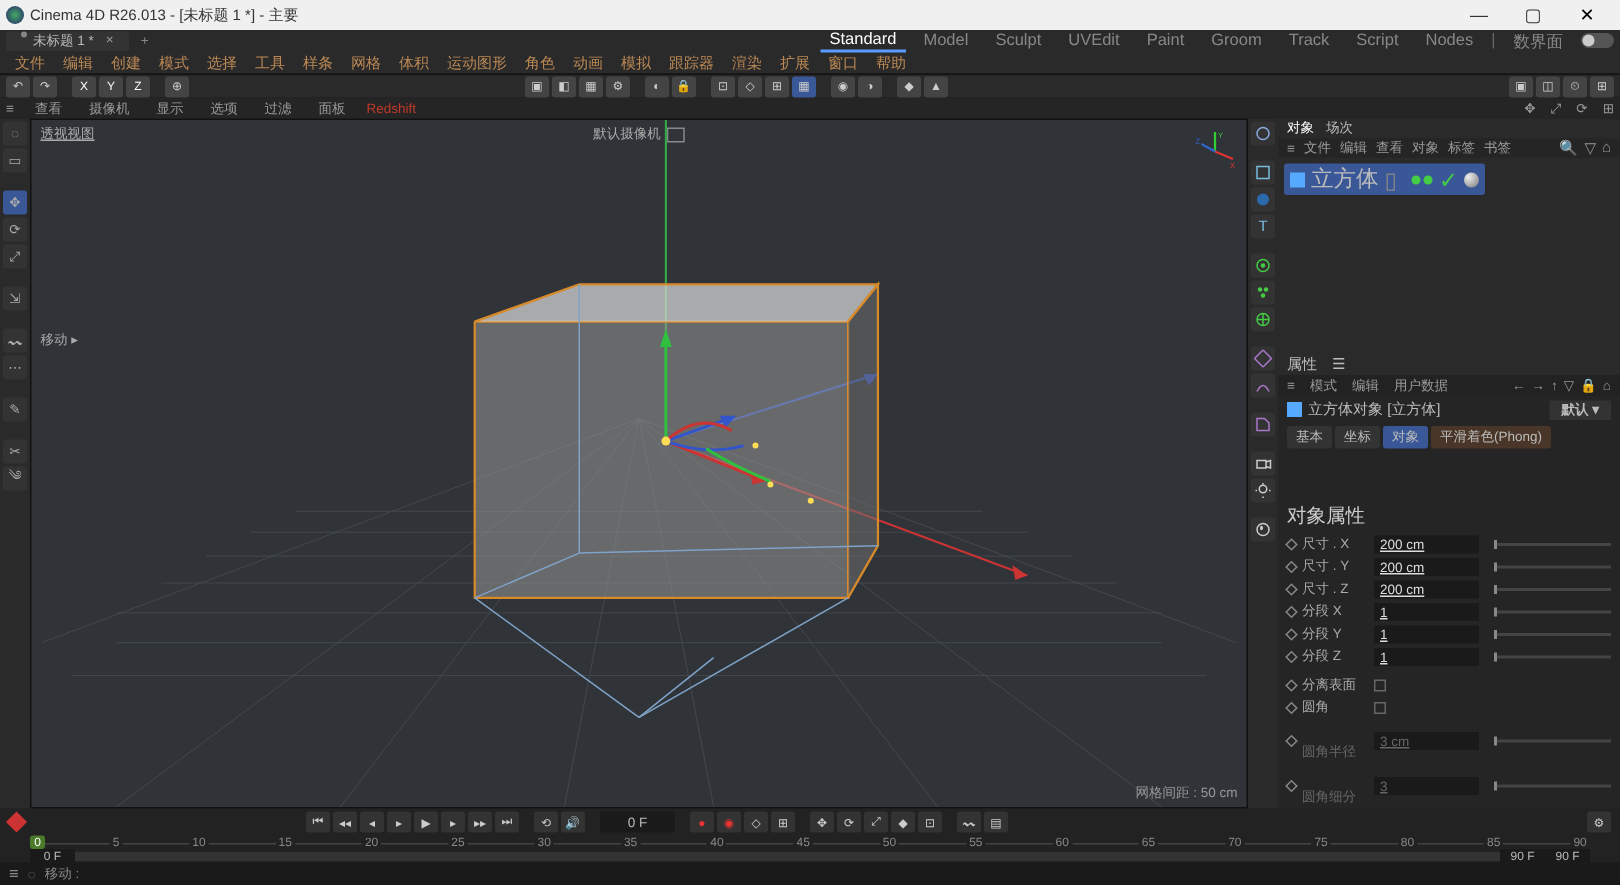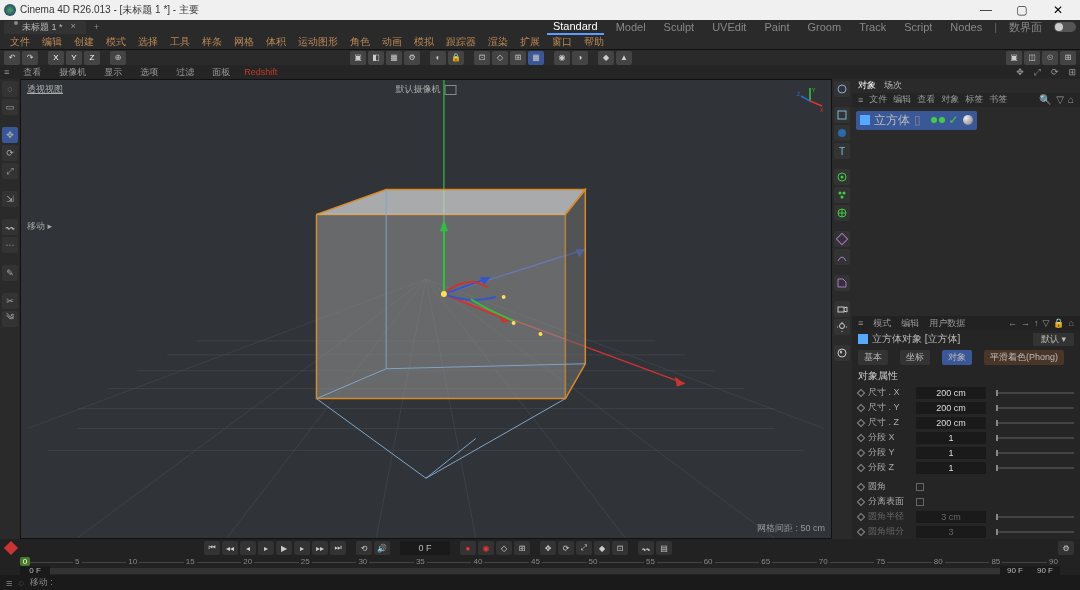--- a/index.html
+++ b/index.html
@@ -55,7 +55,7 @@
   .pnl-tabs span.active { color: #fff; }
   .objbar { height: 14px; display: flex; gap: 6px; padding: 0 6px; font-size: 9px; align-items: center; background: #252525; color: #999; }
   .objbar .right { margin-left: auto; display: flex; gap: 4px; font-size: 10px; }
-  .objtree { height: 210px; background: #2a2a2a; padding: 4px; font-size: 12px; }
+  .objtree { height: 210px; background: #2a2a2a; padding: 4px; font-size: 15px; }
   .objtree .row { display: flex; align-items: center; gap: 4px; background: #3a5898; border-radius: 2px; padding: 1px 4px; width: fit-content; }
   .objtree .cubeico { width: 10px; height: 10px; background: #5af; }
   .objtree .dots { display: flex; gap: 2px; margin-left: 6px; }

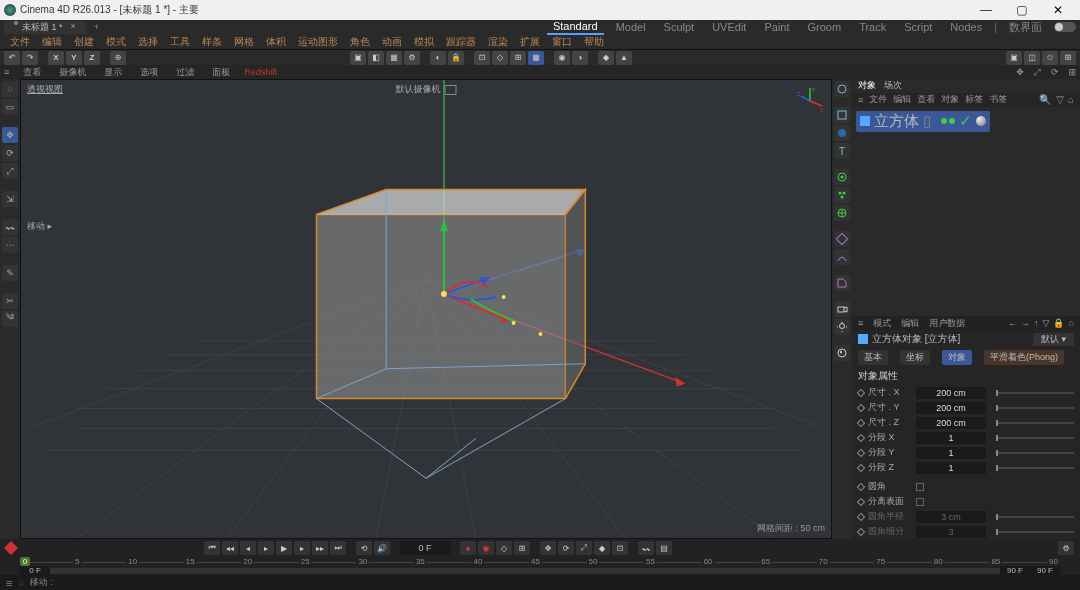--- a/index.html
+++ b/index.html
@@ -433,6 +433,10 @@
     </div>
 
     <div class="attrs">
+      <div class="hdr">
+        <span>属性</span>
+        <span>☰</span>
+      </div>
       <div class="subhdr">
         <span>≡</span>
         <span>模式</span>

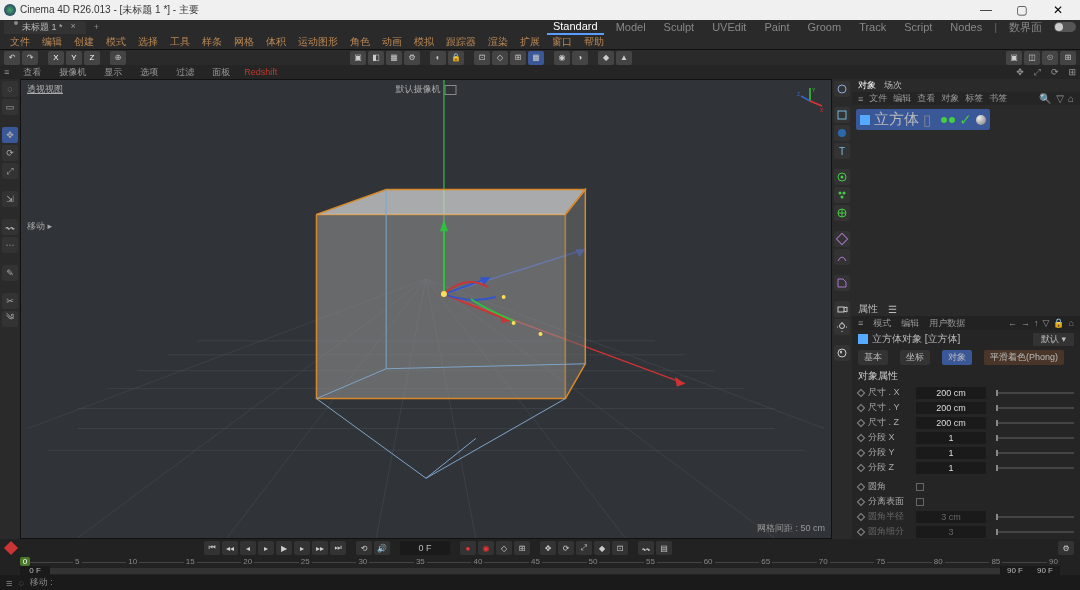--- a/index.html
+++ b/index.html
@@ -67,7 +67,7 @@
   .attrs .subhdr .right { margin-left: auto; display: flex; gap: 4px; font-size: 9px; }
   .attrs .obj-title { padding: 2px 6px; display: flex; align-items: center; gap: 4px; font-size: 10px; }
   .attrs .obj-title .cubeico { width: 10px; height: 10px; background: #5af; }
-  .attrs .obj-title .sel { margin-left: auto; background: #333; padding: 0 8px; font-size: 9px; }
+  .attrs .obj-title .sel { margin-left: auto; background: #333; padding: 0 8px; font-size: 9px; font-weight: bold; }
   .attrs .tabrow { padding: 2px 6px; display: flex; gap: 12px; font-size: 9px; }
   .attrs .tabrow span { padding: 1px 6px; background: #333; border-radius: 2px; }
   .attrs .tabrow span.active { background: #3a5898; }

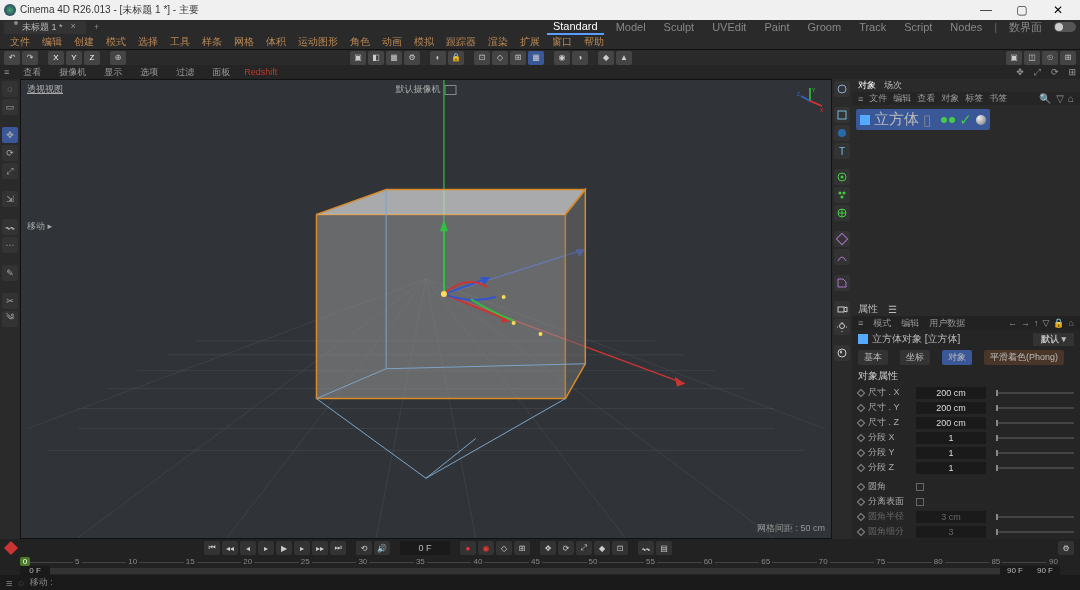--- a/index.html
+++ b/index.html
@@ -68,7 +68,7 @@
   .attrs .obj-title { padding: 2px 6px; display: flex; align-items: center; gap: 4px; font-size: 10px; }
   .attrs .obj-title .cubeico { width: 10px; height: 10px; background: #5af; }
   .attrs .obj-title .sel { margin-left: auto; background: #333; padding: 0 8px; font-size: 9px; font-weight: bold; }
-  .attrs .tabrow { padding: 2px 6px; display: flex; gap: 12px; font-size: 9px; }
+  .attrs .tabrow { padding: 2px 6px; display: flex; gap: 2px; font-size: 9px; }
   .attrs .tabrow span { padding: 1px 6px; background: #333; border-radius: 2px; }
   .attrs .tabrow span.active { background: #3a5898; }
   .attrs .tabrow span.phong { background: #4a3628; }

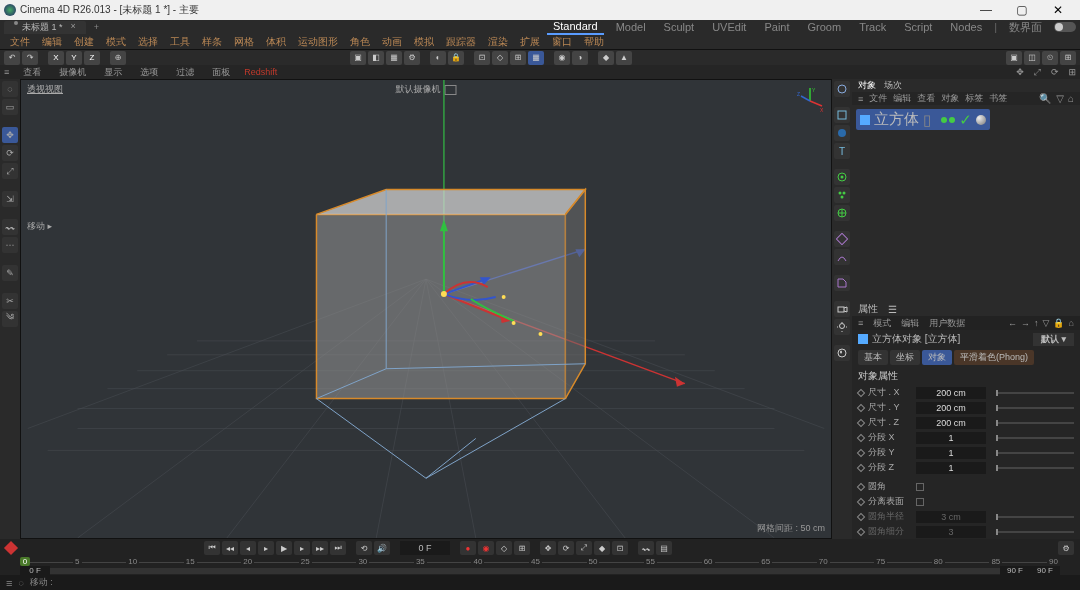--- a/index.html
+++ b/index.html
@@ -72,7 +72,7 @@
   .attrs .tabrow span { padding: 1px 6px; background: #333; border-radius: 2px; }
   .attrs .tabrow span.active { background: #3a5898; }
   .attrs .tabrow span.phong { background: #4a3628; }
-  .attrs .section-title { padding: 2px 6px; font-size: 10px; color: #ccc; }
+  .attrs .section-title { padding: 2px 6px; font-size: 13px; color: #ccc; margin-top: 32px; }
   .attrs .field { display: flex; align-items: center; padding: 1px 6px; gap: 4px; font-size: 9px; }
   .attrs .field .diamond { width: 6px; height: 6px; border: 1px solid #888; transform: rotate(45deg); }
   .attrs .field label { width: 44px; color: #aaa; }

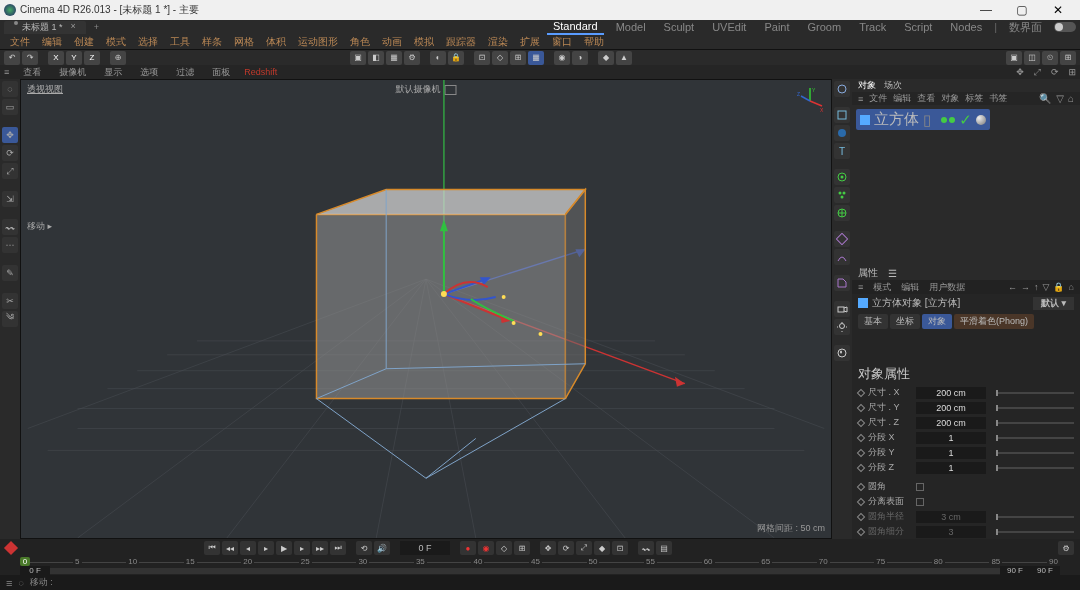--- a/index.html
+++ b/index.html
@@ -76,7 +76,7 @@
   .attrs .field { display: flex; align-items: center; padding: 1px 6px; gap: 4px; font-size: 9px; }
   .attrs .field .diamond { width: 6px; height: 6px; border: 1px solid #888; transform: rotate(45deg); }
   .attrs .field label { width: 44px; color: #aaa; }
-  .attrs .field .val { width: 70px; background: #1a1a1a; padding: 1px 4px; text-align: center; color: #ddd; }
+  .attrs .field .val { width: 70px; background: #1a1a1a; padding: 1px 4px; color: #ddd; text-decoration: underline; }
   .attrs .field .slider { flex: 1; height: 2px; background: #444; margin-left: 6px; position: relative; }
   .attrs .field .slider::after { content: ""; position: absolute; left: 0; top: -2px; width: 2px; height: 6px; background: #888; }
   .attrs .field .chk { width: 8px; height: 8px; border: 1px solid #666; }

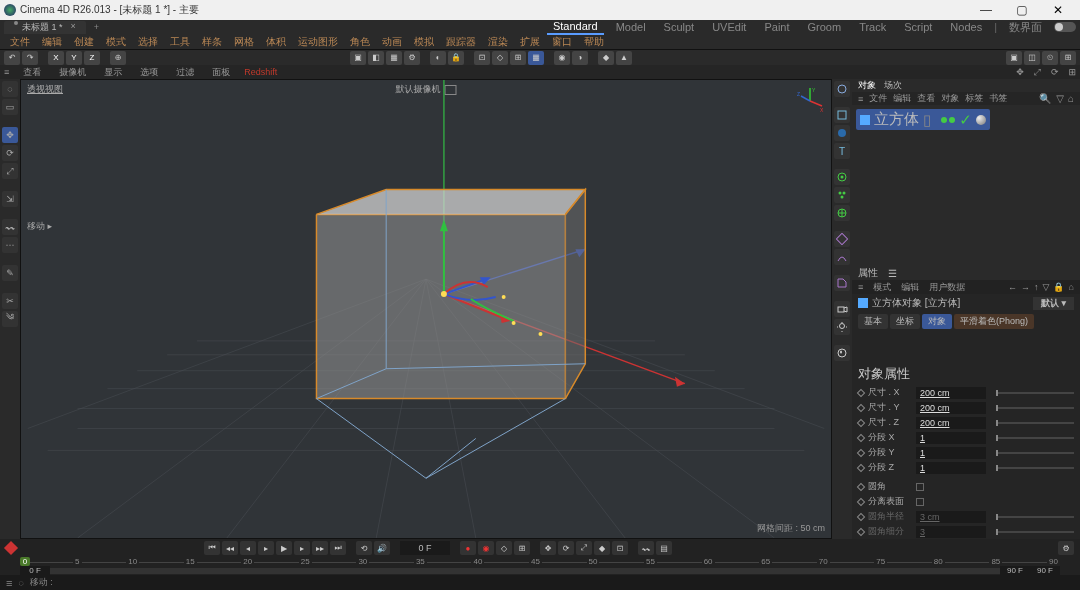--- a/index.html
+++ b/index.html
@@ -503,12 +503,12 @@
       <div style="height:4px"></div>
       <div class="field">
         <div class="diamond"></div>
+        <label>分离表面</label>
+        <div class="chk"></div>
+      </div>
+      <div class="field">
+        <div class="diamond"></div>
         <label>圆角</label>
-        <div class="chk"></div>
-      </div>
-      <div class="field">
-        <div class="diamond"></div>
-        <label>分离表面</label>
         <div class="chk"></div>
       </div>
       <div class="field dim">

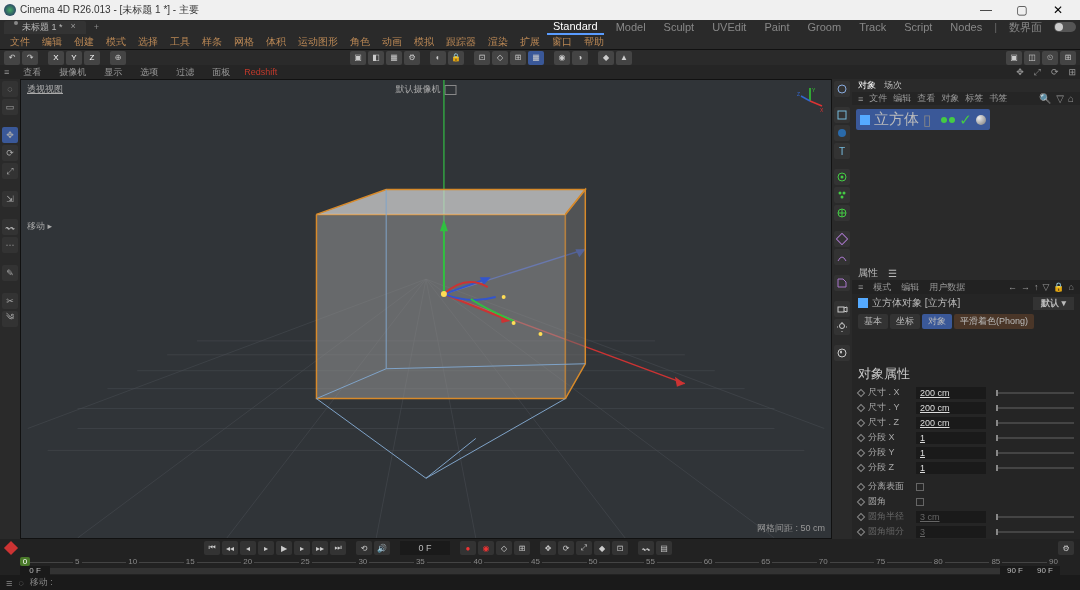--- a/index.html
+++ b/index.html
@@ -80,7 +80,7 @@
   .attrs .field .slider { flex: 1; height: 2px; background: #444; margin-left: 6px; position: relative; }
   .attrs .field .slider::after { content: ""; position: absolute; left: 0; top: -2px; width: 2px; height: 6px; background: #888; }
   .attrs .field .chk { width: 8px; height: 8px; border: 1px solid #666; }
-  .attrs .field.dim label { color: #666; }
+  .attrs .field.dim label { color: #666; margin-top: 15px; }
   .attrs .field.dim .val { color: #666; }
   .timeline { height: 36px; background: #222; display: flex; flex-direction: column; }
   .timeline .controls { display: flex; align-items: center; gap: 2px; padding: 2px 6px; }

